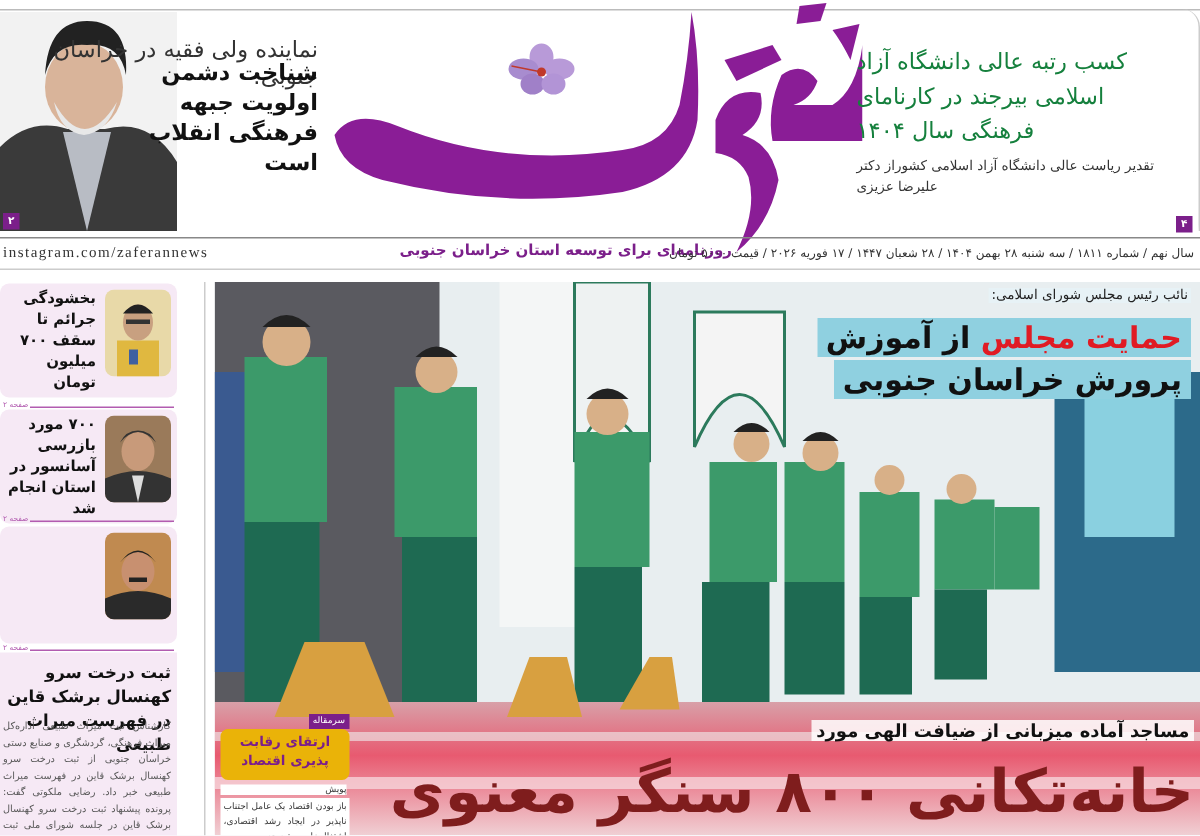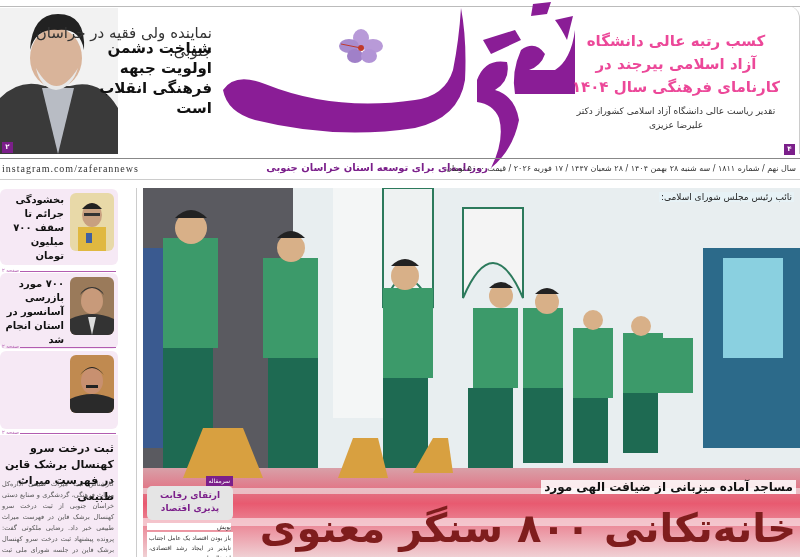--- a/index.html
+++ b/index.html
@@ -22,7 +22,7 @@
   .tagline { position:absolute; left:262px; top:160px; width:230px; font-size:10px; font-weight:bold; color:#7b1f8a; text-align:right; }
 
   .teaser-right { position:absolute; right:0; top:6px; width:238px; height:148px; border-right:1px solid #ccc; border-top-right-radius:12px; }
-  .teaser-right .headline { position:absolute; right:18px; top:24px; width:210px; text-align:center; font-size:15px; font-weight:bold; line-height:23px; color:#ec4899; }
+  .teaser-right .headline { position:absolute; right:18px; top:24px; width:210px; text-align:left; font-size:15px; font-weight:normal; line-height:23px; color:#15803d; }
   .teaser-right .sub { position:absolute; right:18px; top:98px; width:210px; text-align:center; font-size:9px; line-height:14px; color:#333; }
 
   

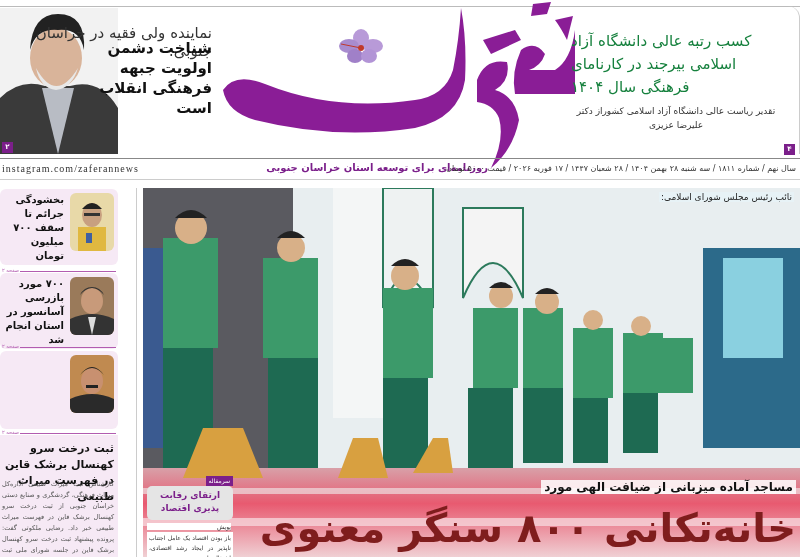--- a/index.html
+++ b/index.html
@@ -23,7 +23,7 @@
 
   .teaser-right { position:absolute; right:0; top:6px; width:238px; height:148px; border-right:1px solid #ccc; border-top-right-radius:12px; }
   .teaser-right .headline { position:absolute; right:18px; top:24px; width:210px; text-align:left; font-size:15px; font-weight:normal; line-height:23px; color:#15803d; }
-  .teaser-right .sub { position:absolute; right:18px; top:98px; width:210px; text-align:center; font-size:9px; line-height:14px; color:#333; }
+  .teaser-right .sub { position:absolute; right:18px; top:98px; width:210px; text-align:left; font-size:9px; line-height:14px; color:#333; }
 
   
   .datebar { position:absolute; left:0; top:158px; width:800px; height:22px; border-top:1px solid #888; border-bottom:1px solid #ccc; }

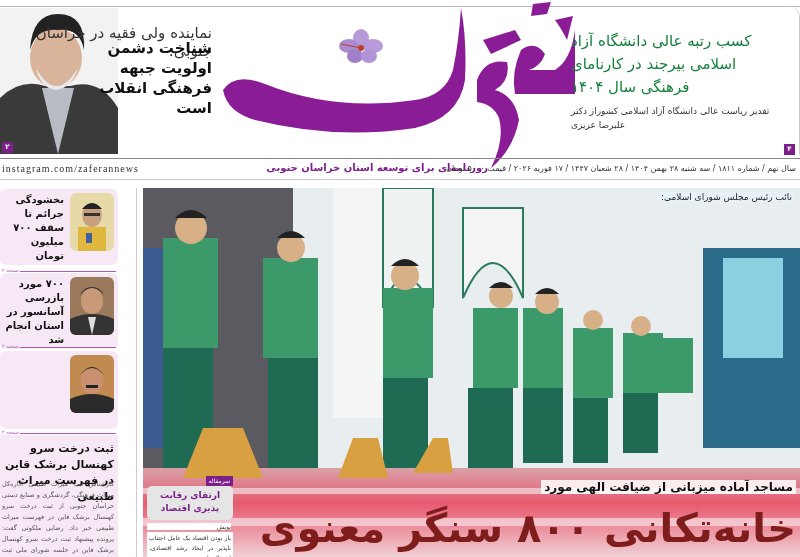--- a/index.html
+++ b/index.html
@@ -242,6 +242,10 @@
   </svg>
 
   <div class="main-kicker rtl">نائب رئیس مجلس شورای اسلامی:</div>
+  <div class="main-headline rtl">
+    <span class="row"><span class="line1"><span class="red">حمایت مجلس</span> <span>از آموزش</span></span></span>
+    <span class="row"><span class="line2">پرورش خراسان جنوبی</span></span>
+  </div>
 
   <div class="lower-kicker rtl">مساجد آماده میزبانی از ضیافت الهی مورد</div>
   <div class="big-headline rtl">خانه‌تکانی ۸۰۰ سنگر معنوی</div>

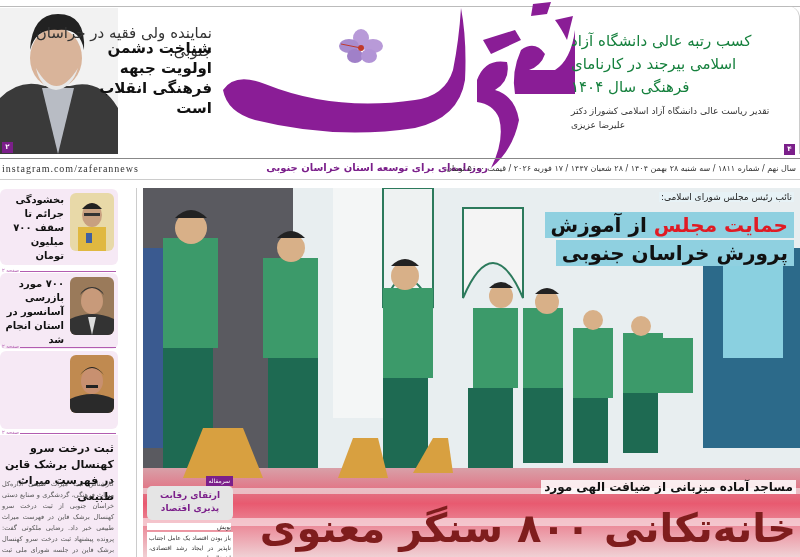--- a/index.html
+++ b/index.html
@@ -59,7 +59,7 @@
 
   .editorial { position:absolute; left:4px; top:298px; width:86px; height:71px; }
   .editorial .tag { position:absolute; right:0; top:-10px; background:#7b1f8a; color:#fff; font-size:6px; padding:0 3px; line-height:10px; }
-  .editorial .box { position:absolute; left:0; top:0; width:86px; height:34px; background:#e5e5e5; border-radius:5px; }
+  .editorial .box { position:absolute; left:0; top:0; width:86px; height:34px; background:#eab308; border-radius:5px; }
   .editorial .title { position:absolute; right:2px; top:3px; width:82px; text-align:center; font-size:9px; font-weight:bold; line-height:13px; color:#7b1f8a; }
   .editorial .author { position:absolute; right:2px; top:37px; font-size:6px; color:#333; background:#fff; width:84px; text-align:right; }
   .editorial .text { position:absolute; left:0; top:46px; width:86px; background:#fff; font-size:6px; line-height:10px; text-align:justify; color:#333; padding:1px 2px; height:30px; }

